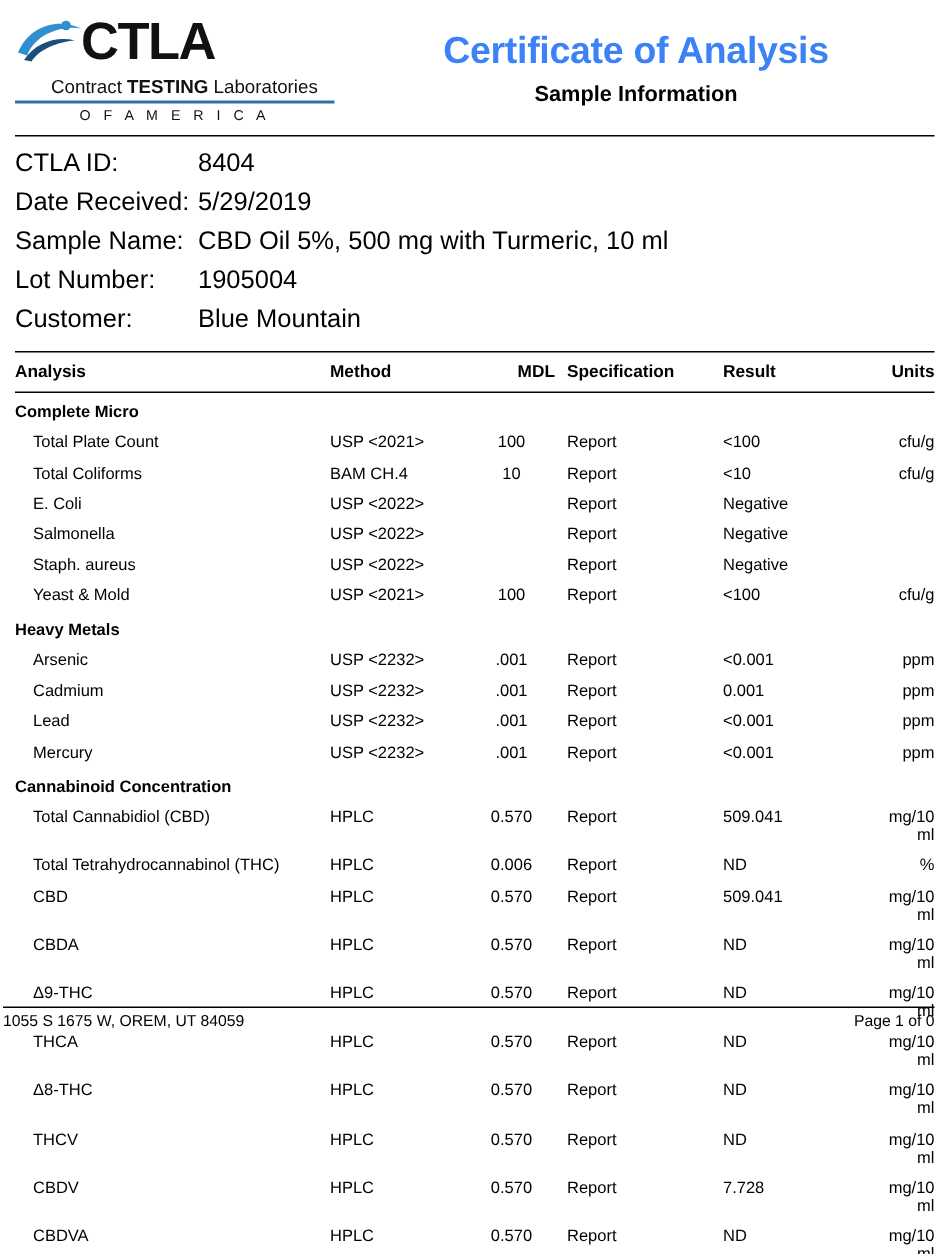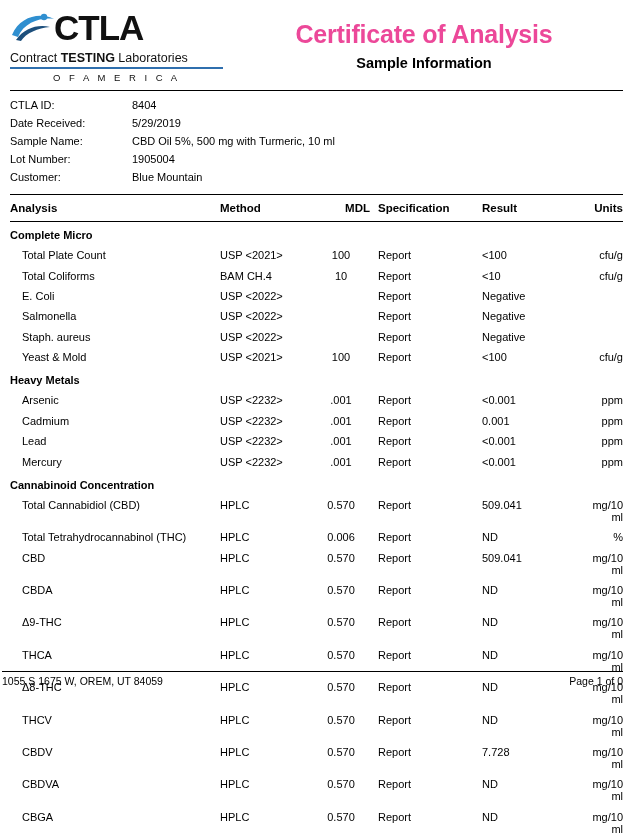--- a/index.html
+++ b/index.html
@@ -86,7 +86,7 @@
   .doc-title {
     font-size: 25px;
     font-weight: bold;
-    color: #ec4899;
+    color: #3b82f6;
     letter-spacing: -0.2px;
   }
   .doc-subtitle {

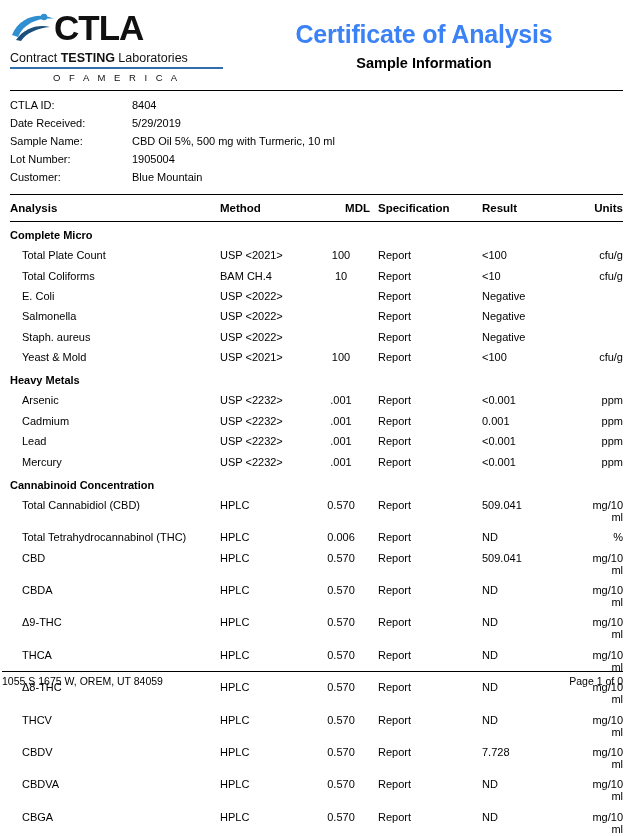--- a/index.html
+++ b/index.html
@@ -63,6 +63,7 @@
     letter-spacing: 0px;
     margin-top: 3px;
     white-space: nowrap;
+    margin-left: 24px;
   }
   .logo-sub b { font-weight: bold; }
   .logo-rule {

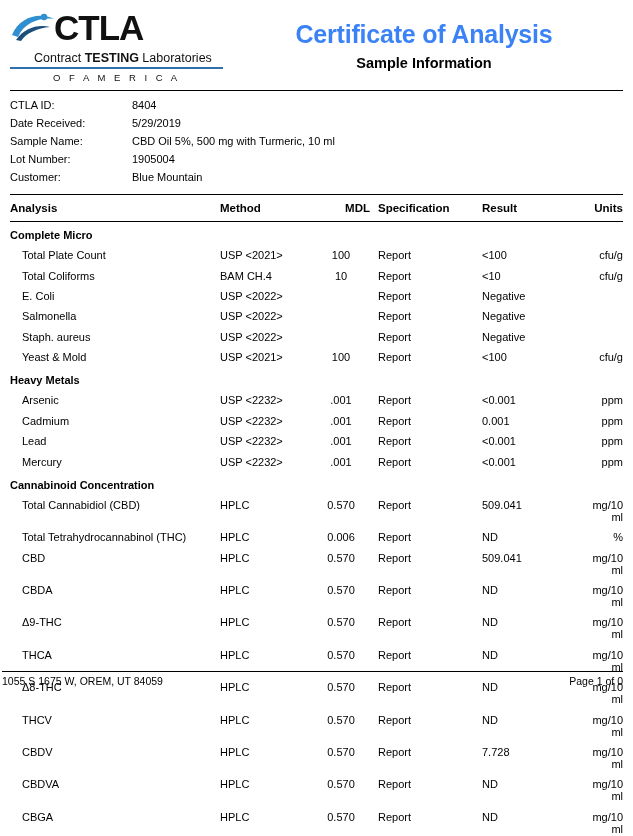--- a/index.html
+++ b/index.html
@@ -107,7 +107,7 @@
     margin-top: 5px;
   }
   .info-table td {
-    font-size: 11px;
+    font-size: 17px;
     padding: 3px 0 3px 0;
     vertical-align: top;
   }

